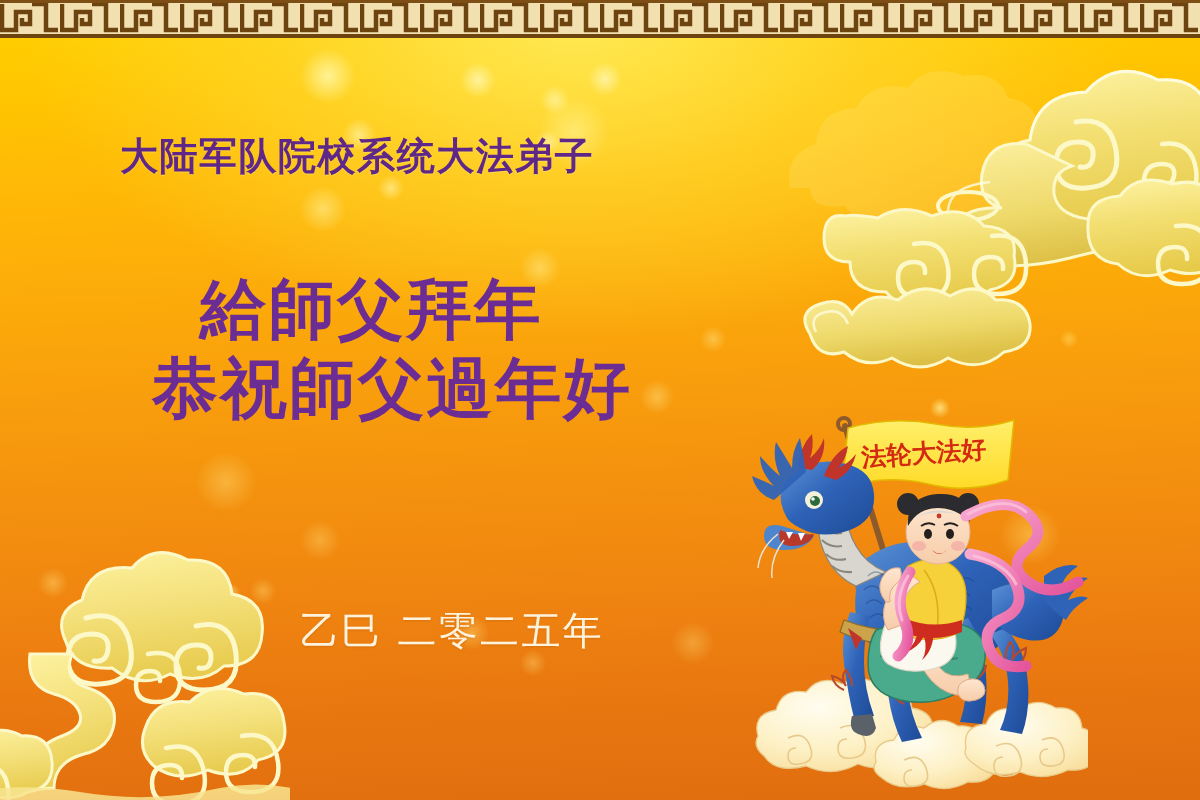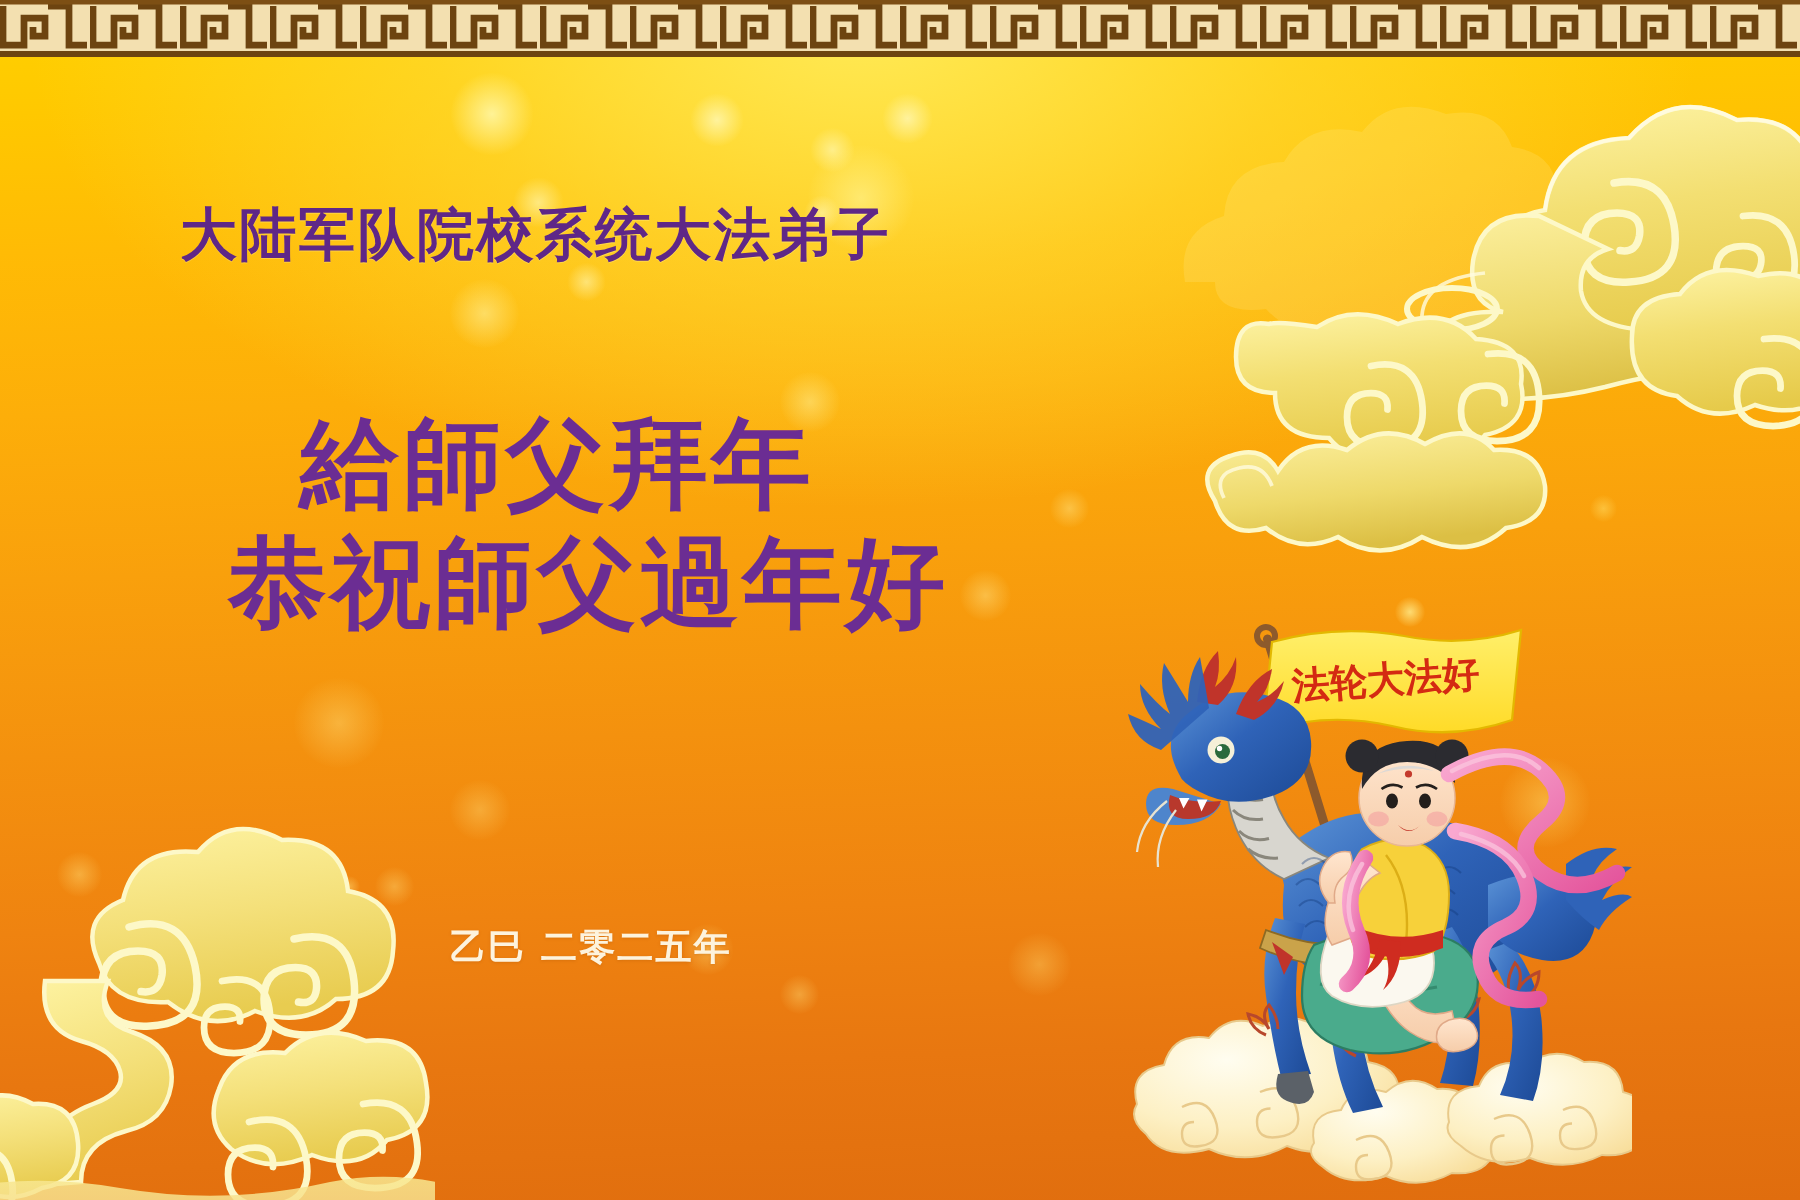--- a/index.html
+++ b/index.html
@@ -101,9 +101,9 @@
     position: absolute;
     left: 300px;
     top: 612px;
-    font-size: 24px;
+    font-size: 39px;
     line-height: 38px;
-    font-weight: 700;
+    font-weight: 400;
     color: #fdf3dd;
     letter-spacing: 0.06em;
     text-shadow: 0 1px 2px rgba(160,70,0,0.25);

